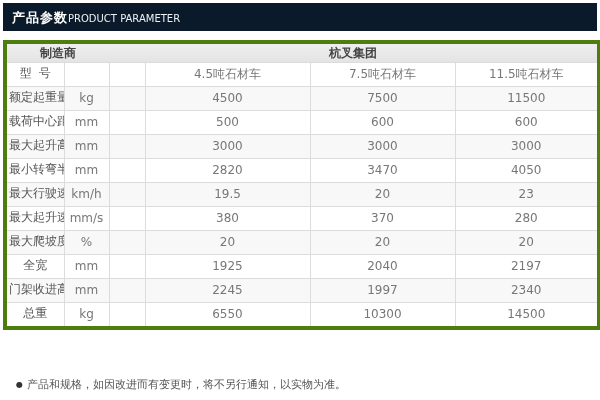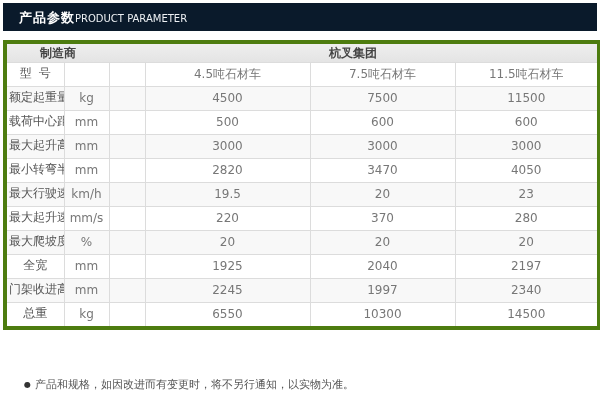--- a/index.html
+++ b/index.html
@@ -15,7 +15,7 @@
     background:#0a1a2b;
     color:#ffffff;
     line-height:28px;
-    padding-left:16px;
+    padding-left:9px;
     box-sizing:border-box;
     white-space:nowrap;
   }

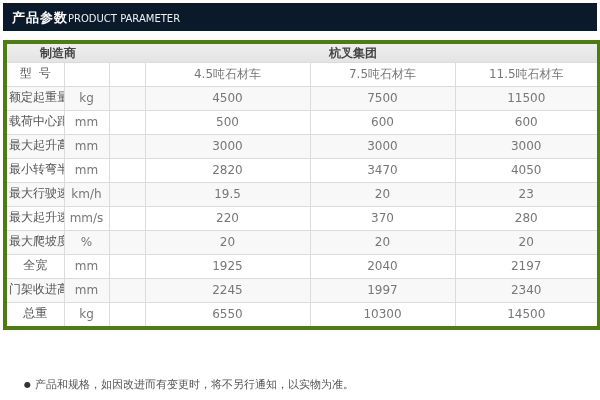--- a/index.html
+++ b/index.html
@@ -130,7 +130,7 @@
         <td class="pname">最大起升速度</td>
         <td>mm/s</td>
         <td></td>
-        <td>220</td>
+        <td>380</td>
         <td>370</td>
         <td>280</td>
       </tr>

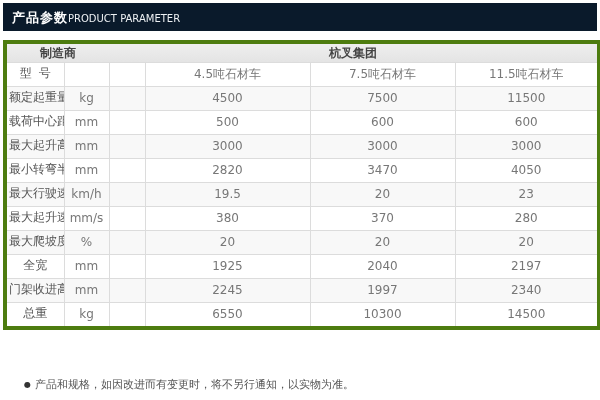--- a/index.html
+++ b/index.html
@@ -48,7 +48,7 @@
   tbody tr:nth-child(odd)  { background:#ffffff; }
   td.pname { color:#555555;font-family:Liberation Mono, monospace; }
   .footer-note {
-    position:absolute; left:24px; top:377px;
+    position:absolute; left:16px; top:377px;
     font-size:11px; color:#555555;
     white-space:nowrap;
     text-align:center;

